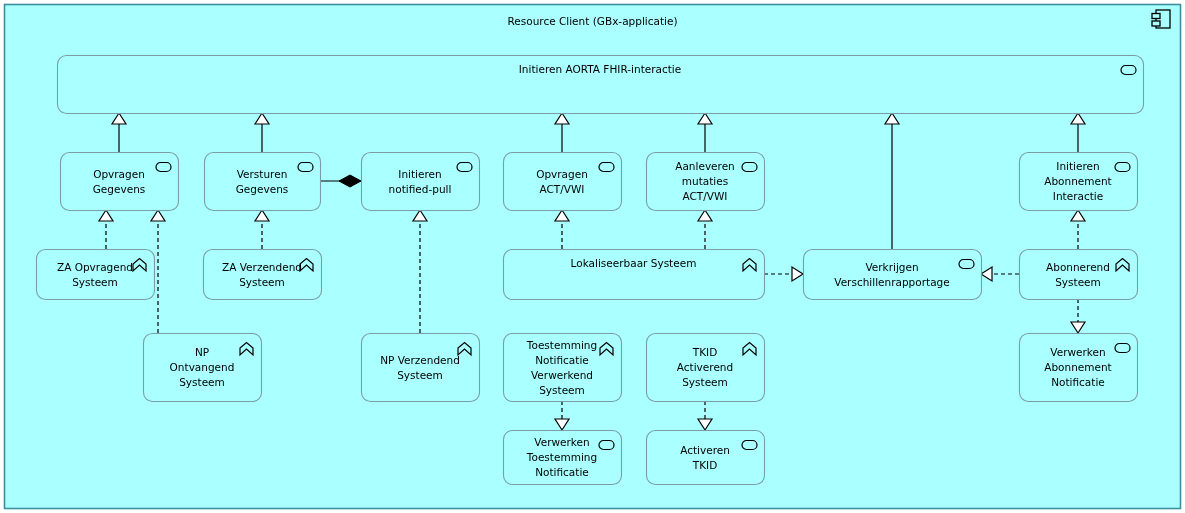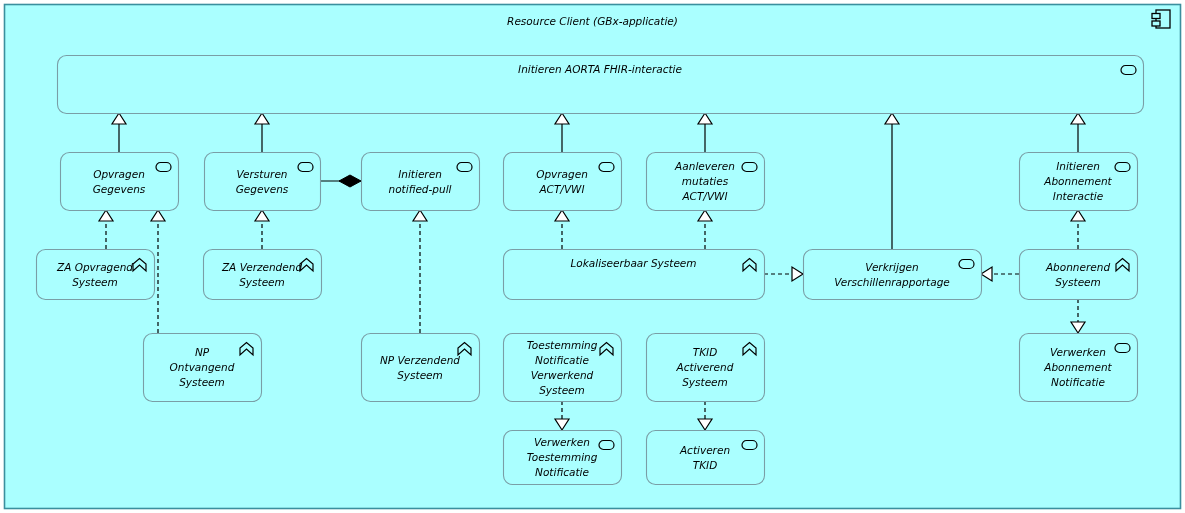--- a/index.html
+++ b/index.html
@@ -5,7 +5,7 @@
   html,body{margin:0;padding:0;background:#ffffff;}
   body{width:1185px;height:513px;overflow:hidden;
        font-family:"DejaVu Sans","Liberation Sans",sans-serif;}
-  #stage{position:relative;width:1185px;height:513px;font-style:italic;}
+  #stage{position:relative;width:1185px;height:513px;}
   svg{display:block;}
   .nodeTxt{font-family:"DejaVu Sans","Liberation Sans",sans-serif;
            font-size:10.5px;fill:#000;text-anchor:middle;}

